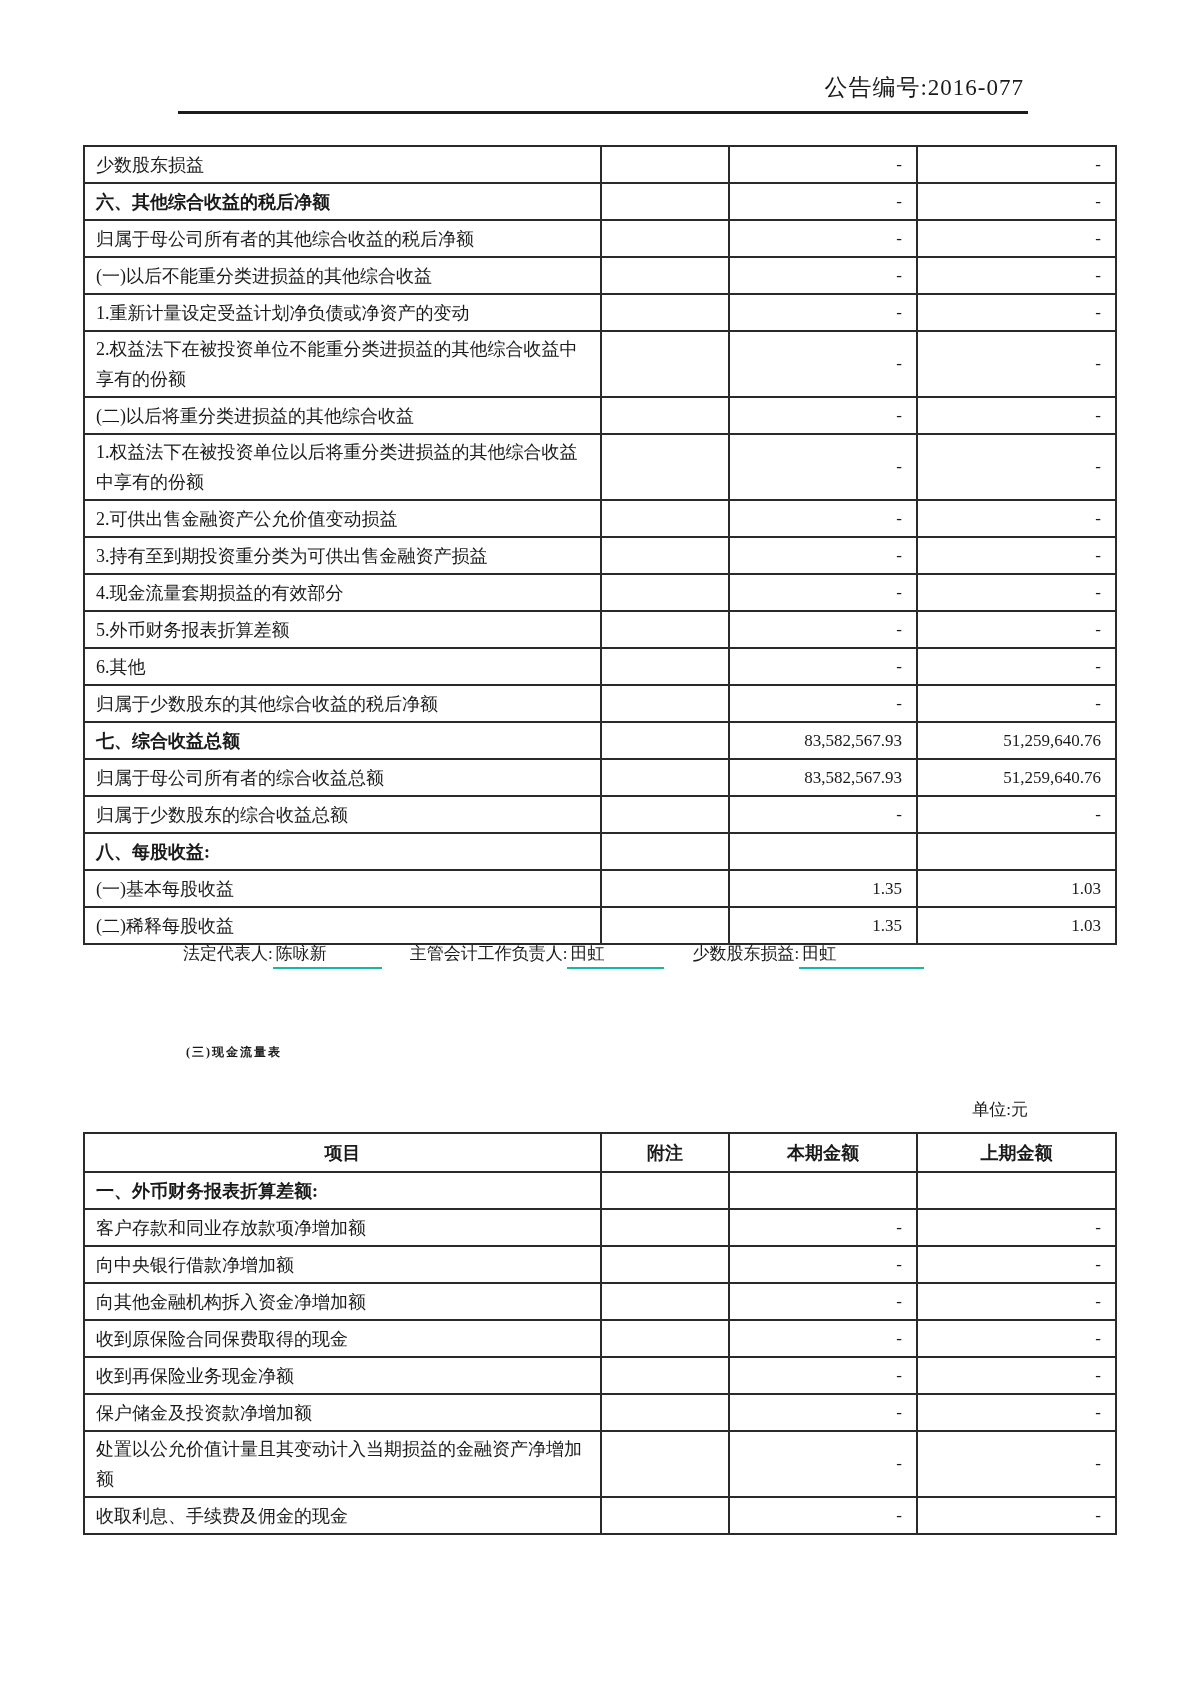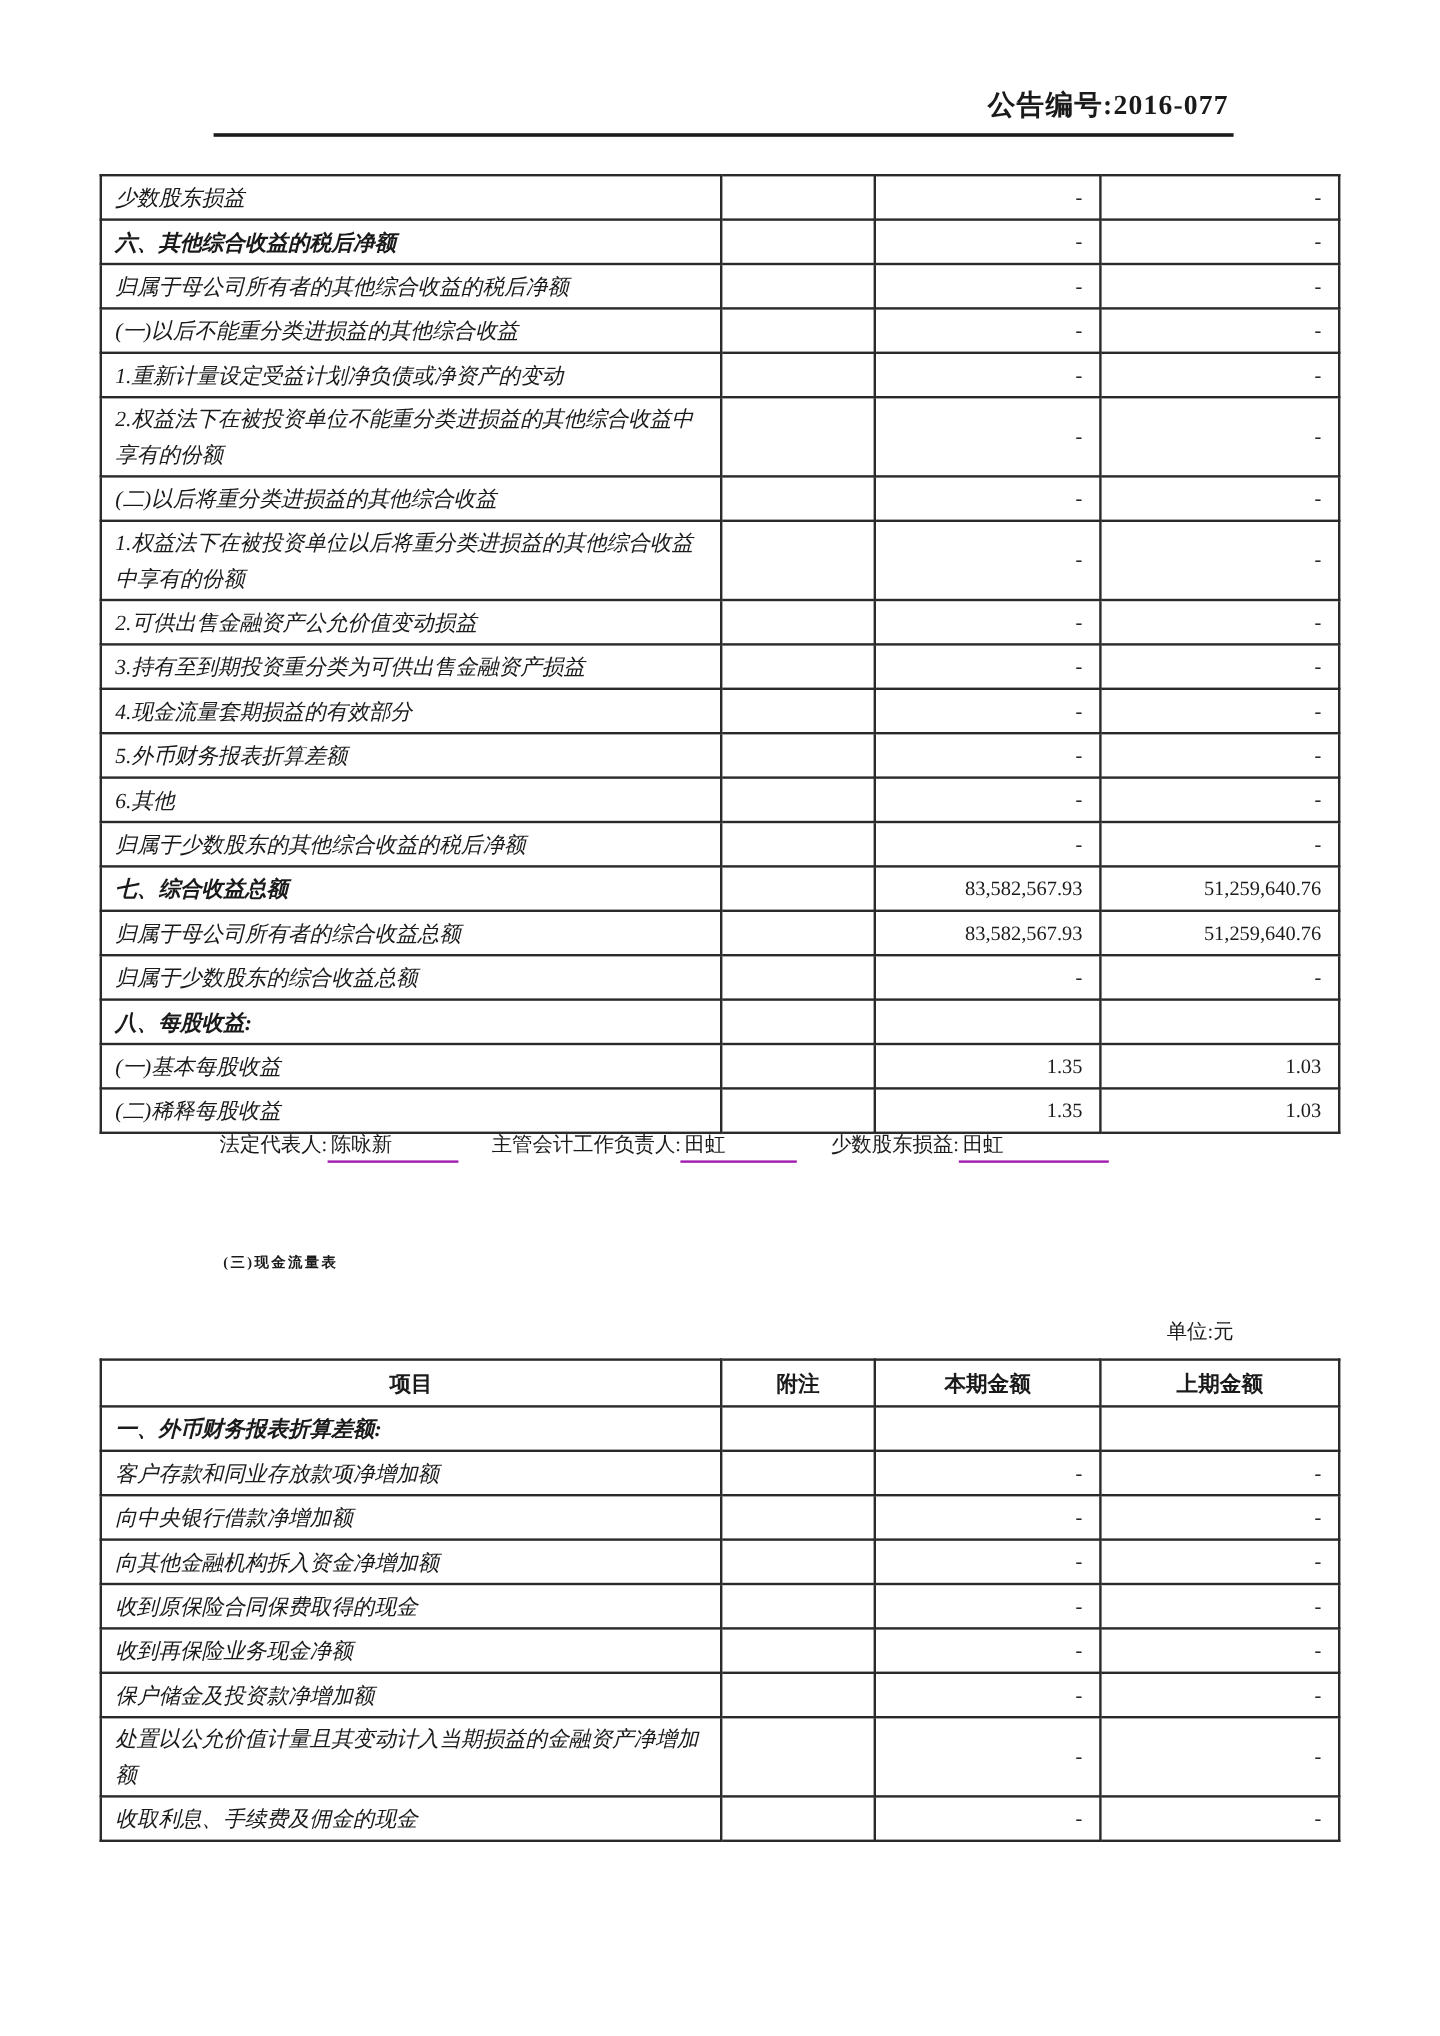--- a/index.html
+++ b/index.html
@@ -18,7 +18,7 @@
     top: 72px;
     right: 176px;
     font-size: 23px;
-    font-weight: bold;
+    font-weight: normal;
     letter-spacing: 1px;
     white-space: nowrap;
   }

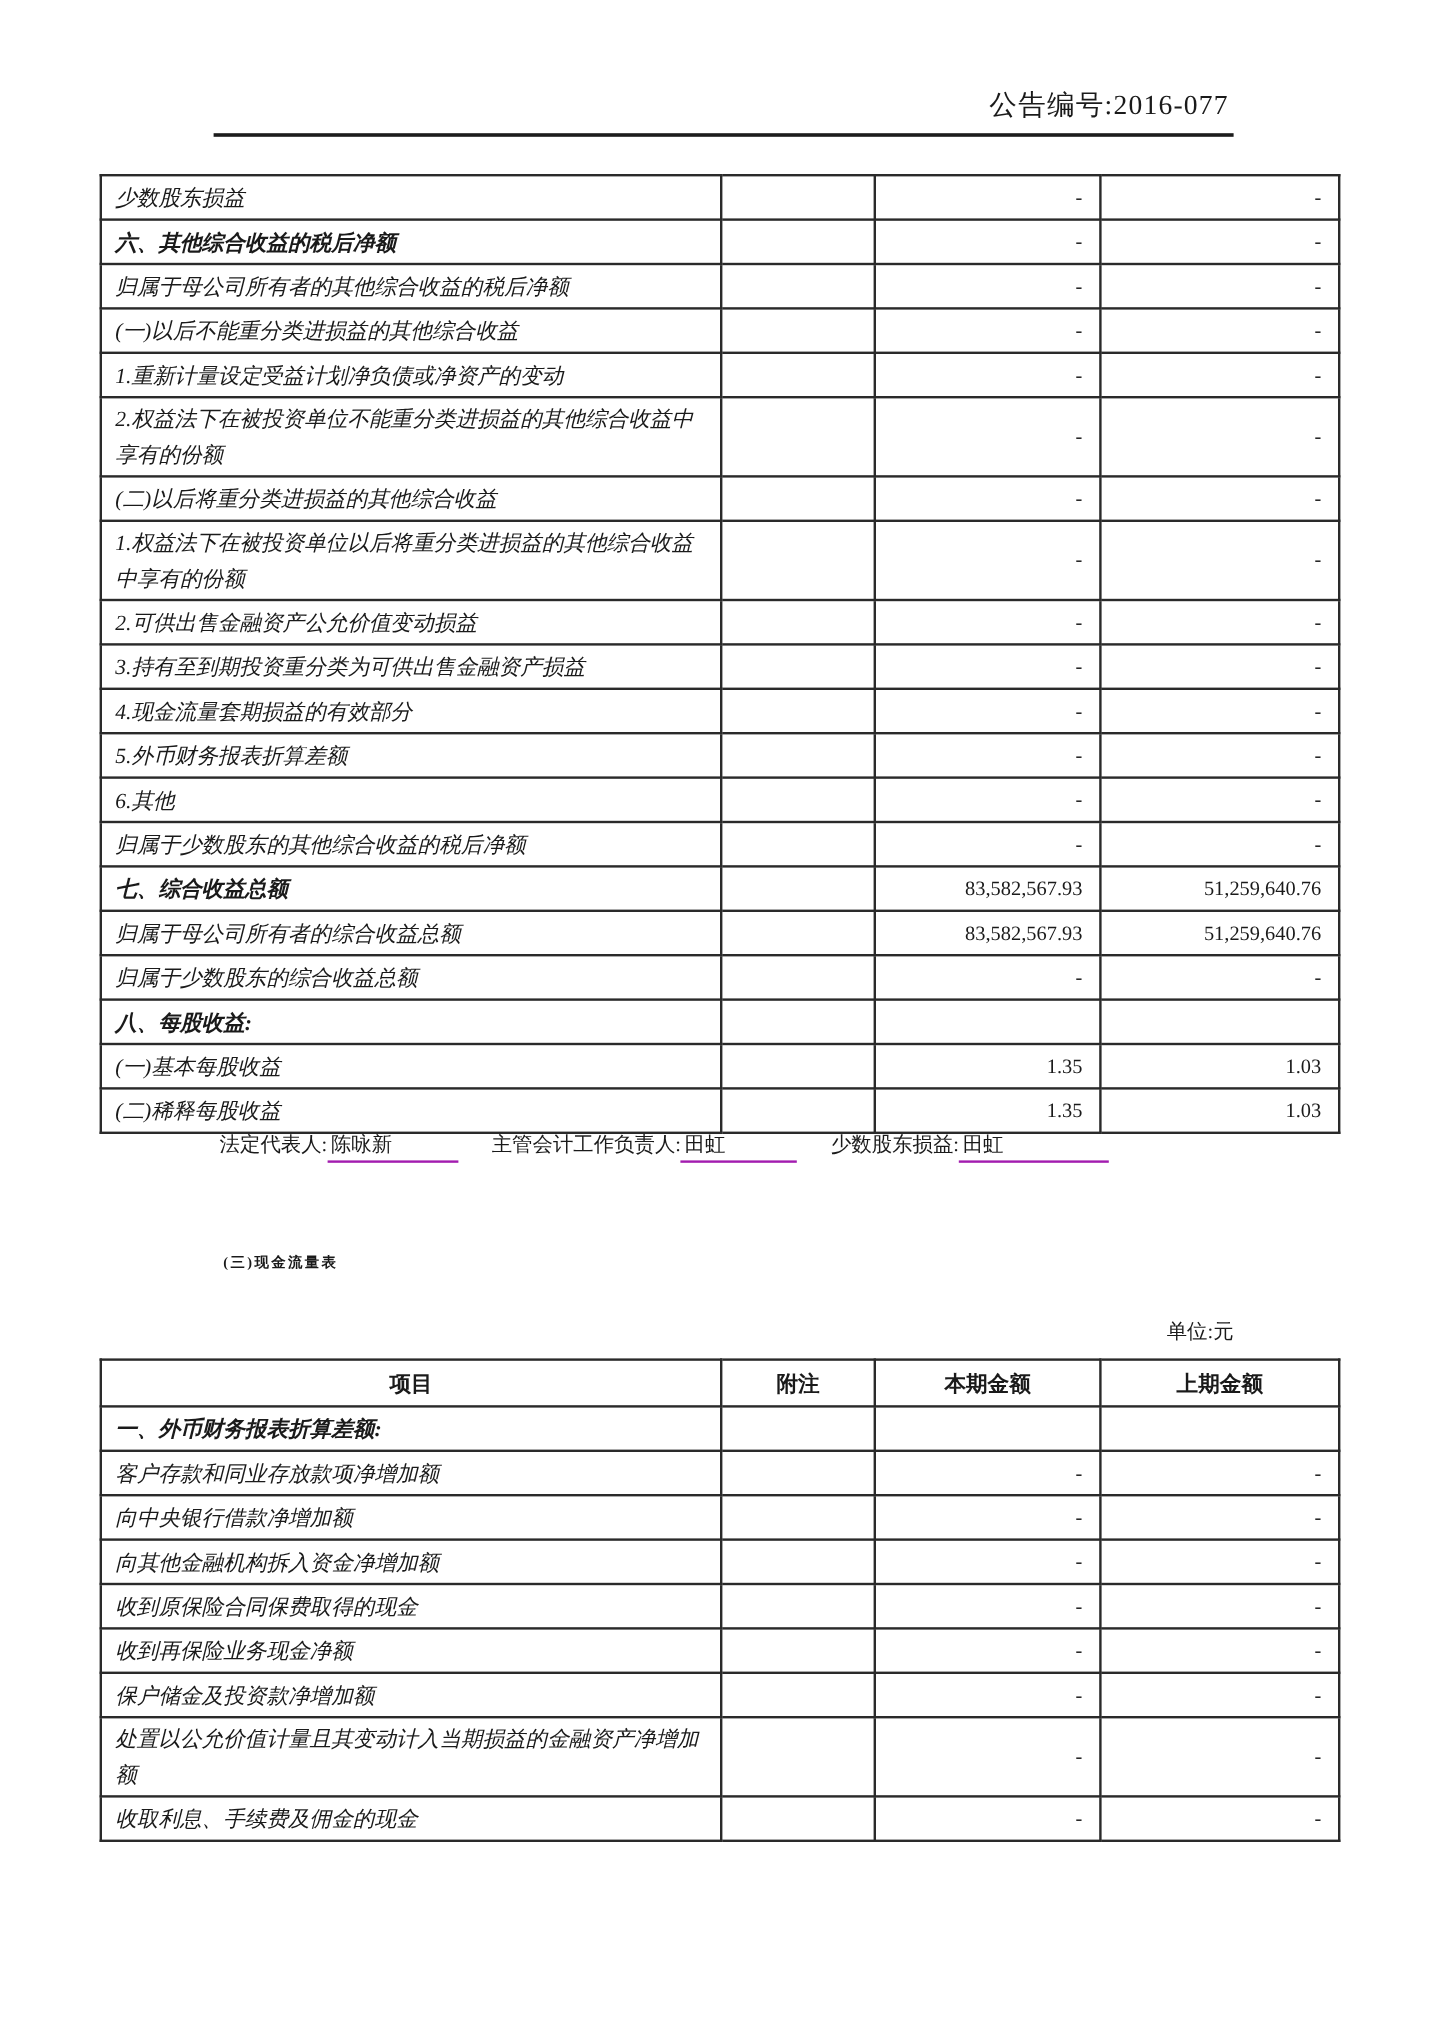--- a/index.html
+++ b/index.html
@@ -48,7 +48,6 @@
     line-height: 30px;
     padding: 2px 8px 2px 11px;
     height: 31px;
-    font-style: italic;
   }
   .fin-table td.note { height: 31px; }
   .fin-table td.val {

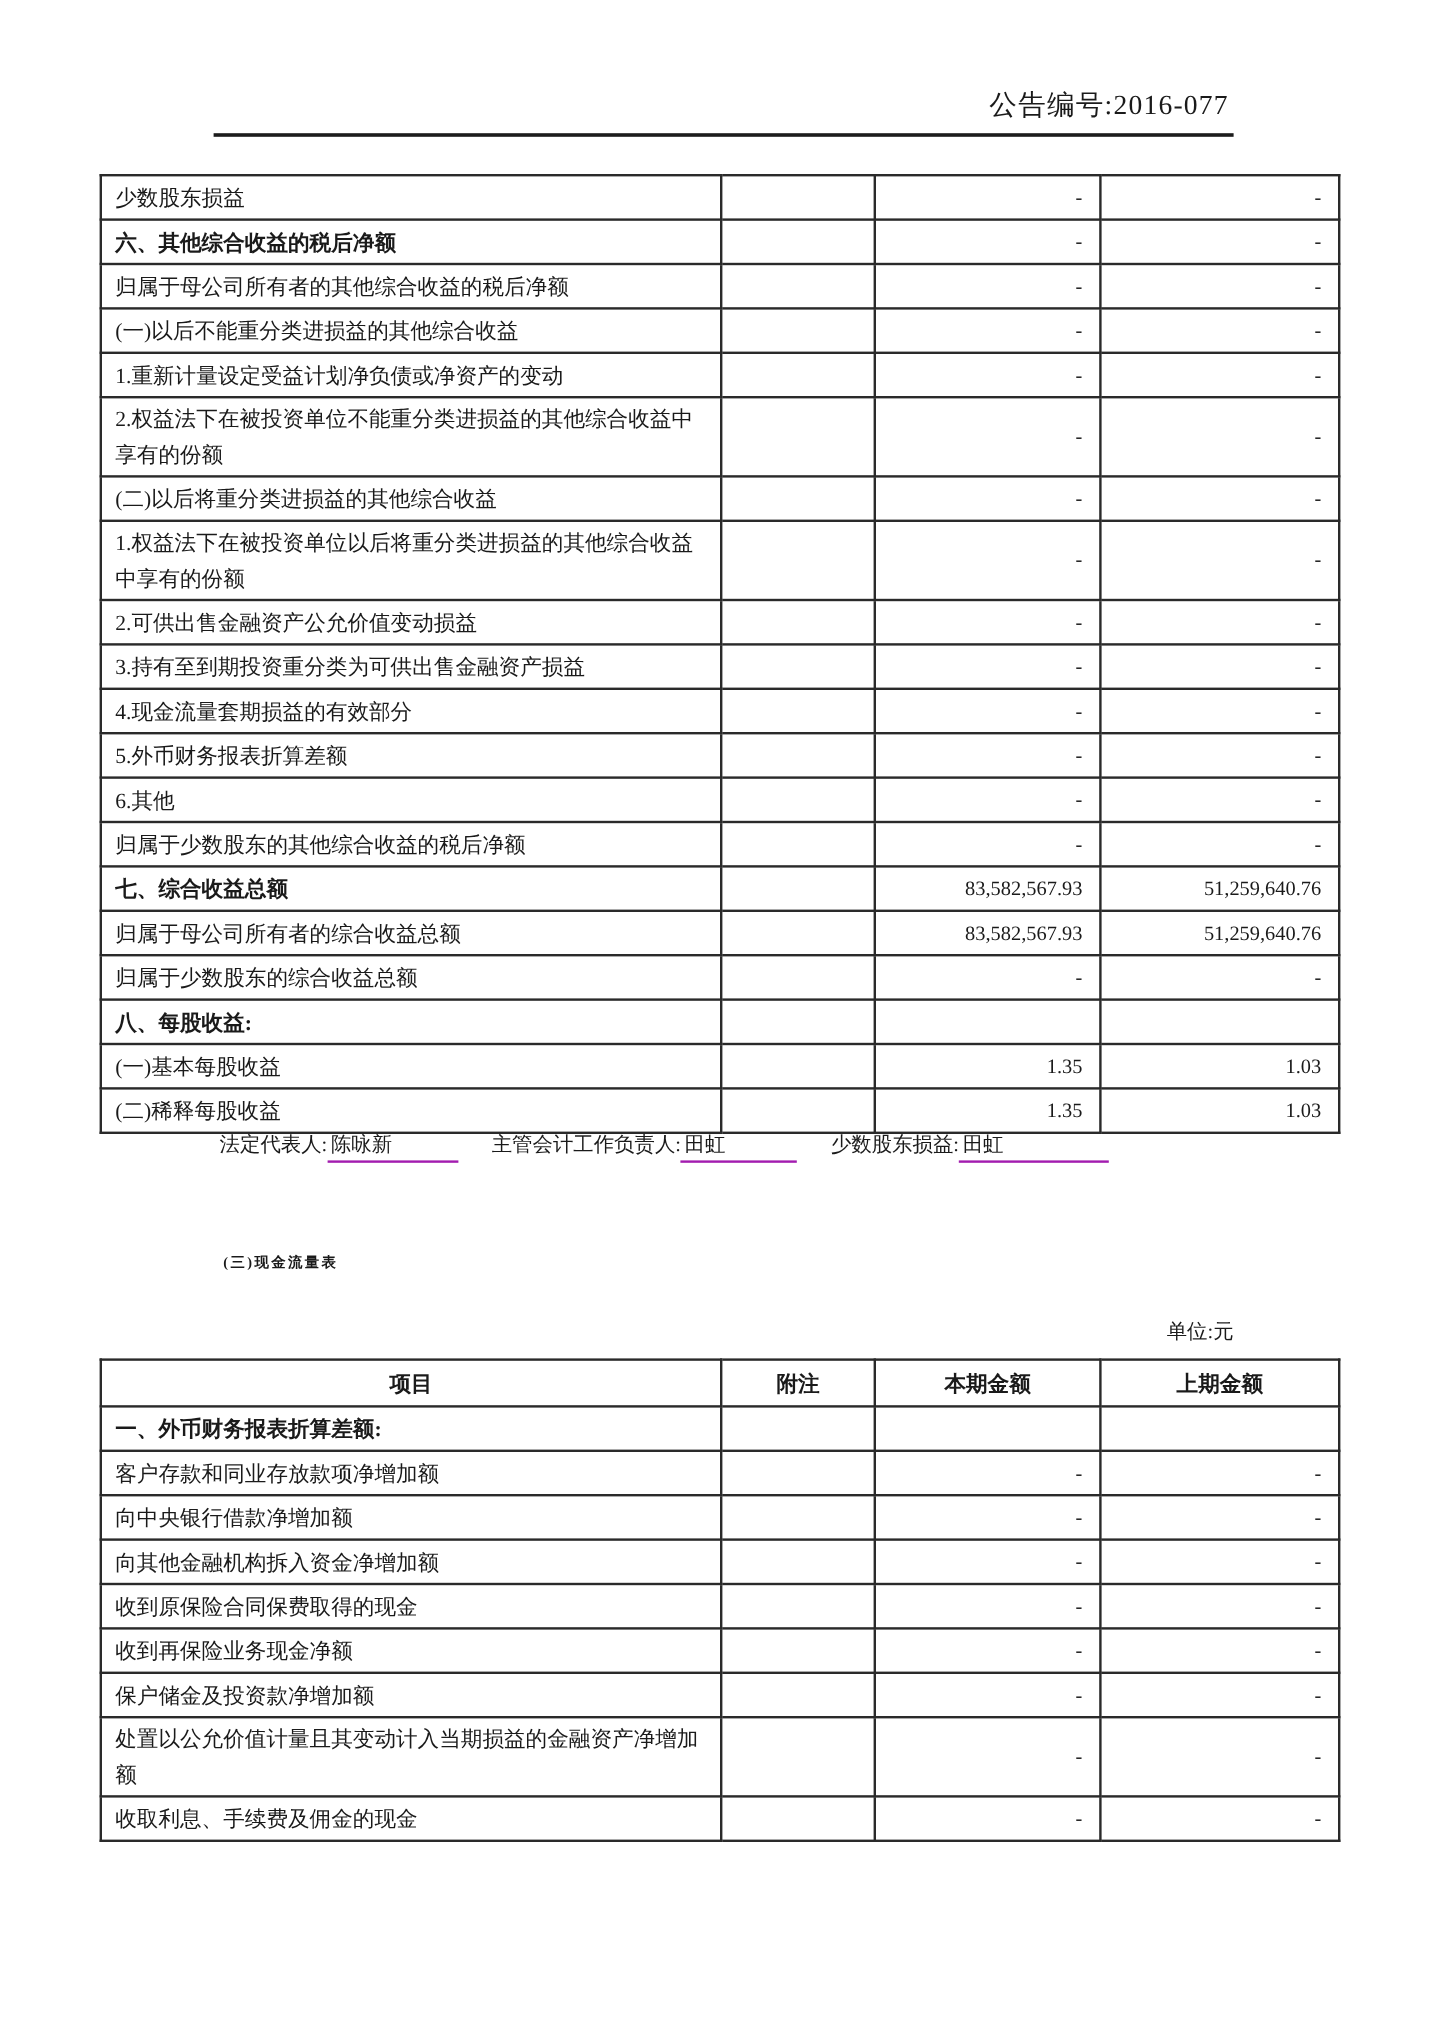--- a/index.html
+++ b/index.html
@@ -76,7 +76,7 @@
   .sig-seg + .sig-seg { margin-left: 28px; }
   .sig-name {
     display: inline-block;
-    border-bottom: 2px solid #a21caf;
+    border-bottom: 2px solid #14b8a6;
     padding: 0 55px 2px 3px;
     min-height: 20px;
     text-align: right;

